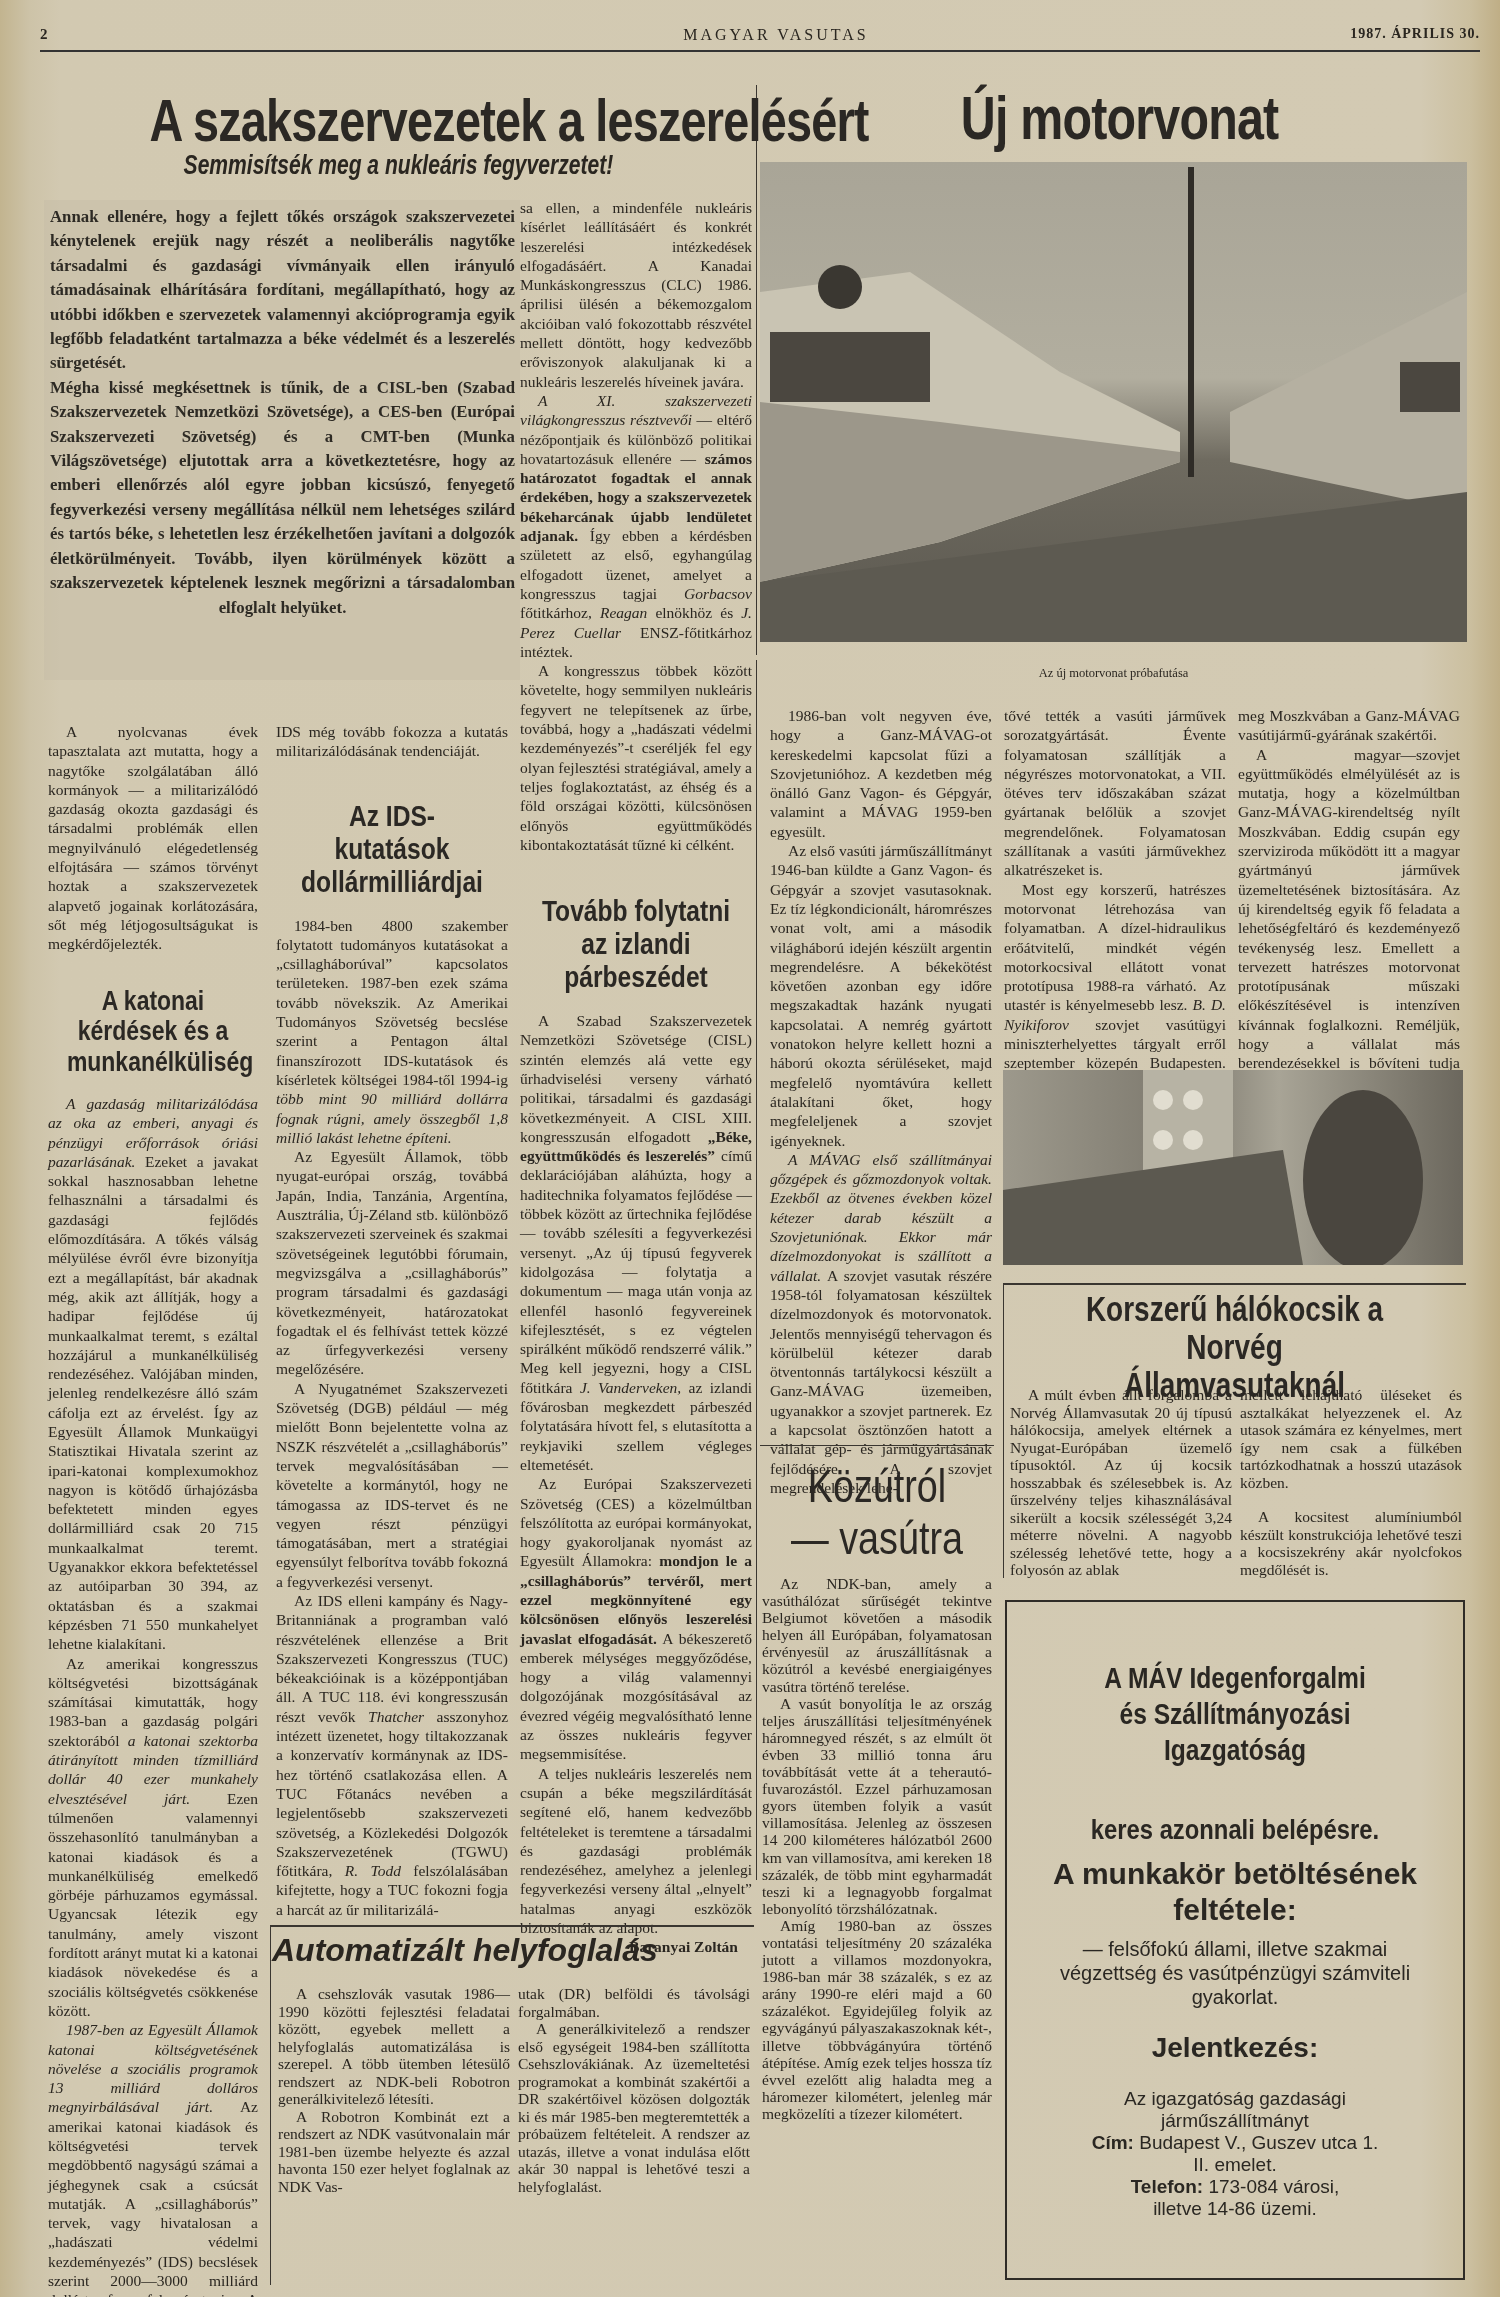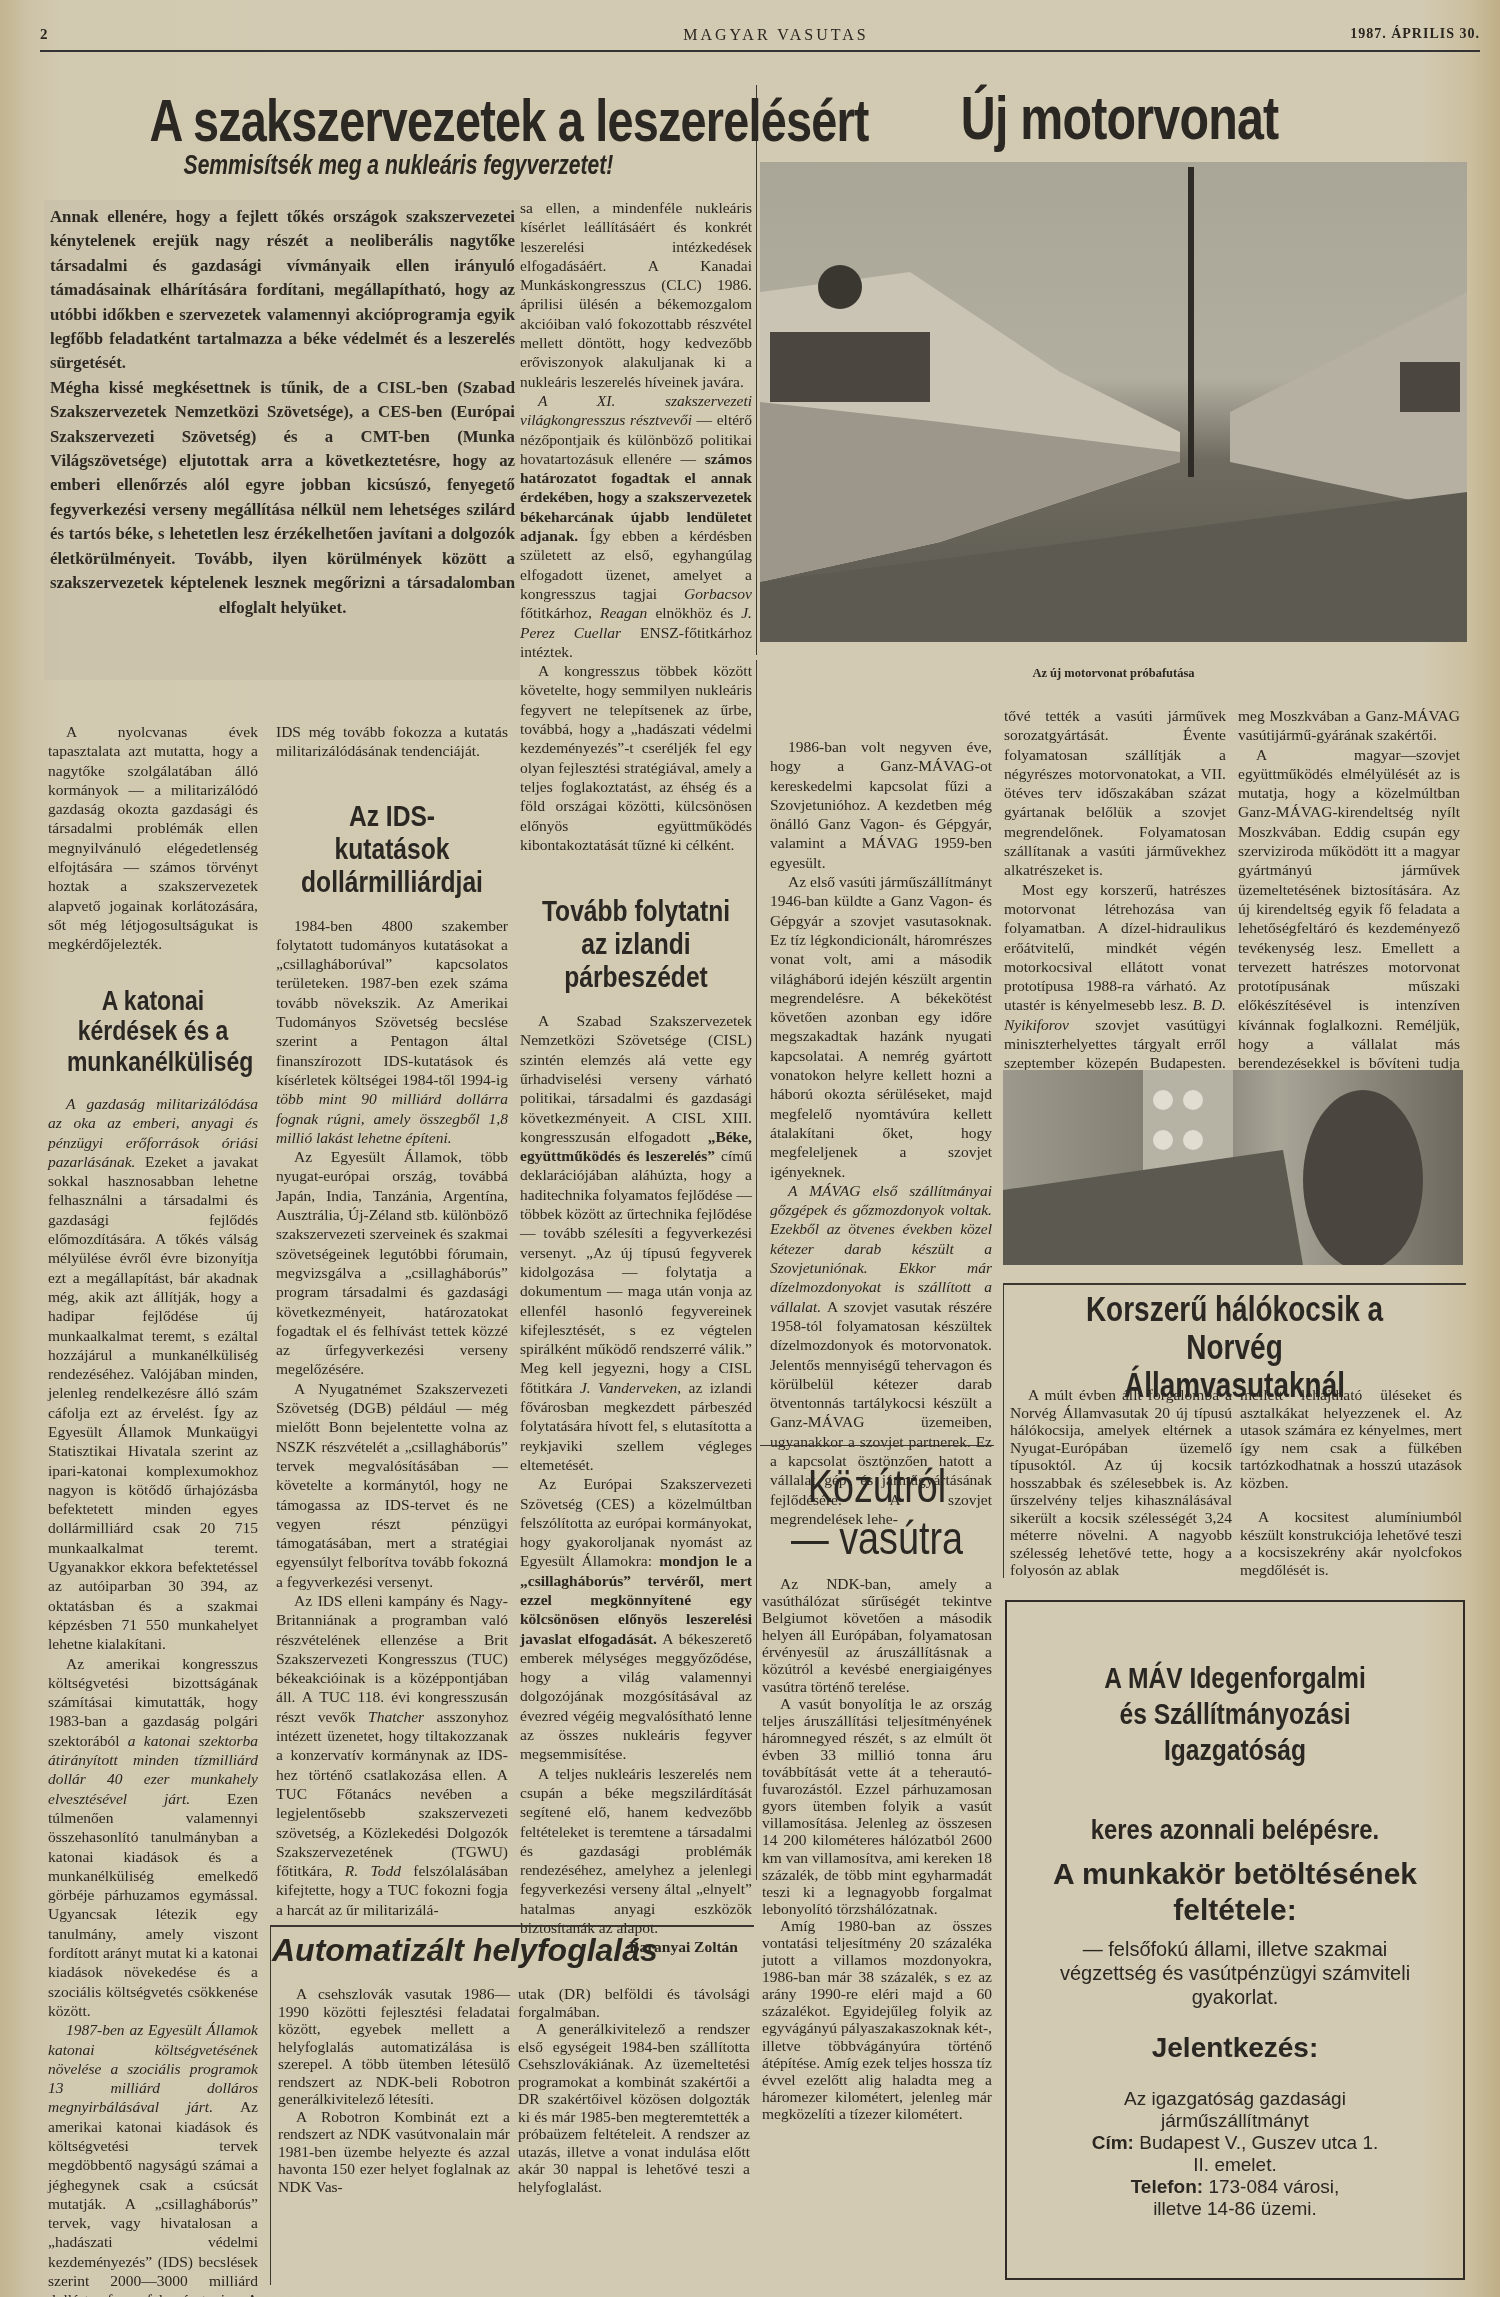--- a/index.html
+++ b/index.html
@@ -26,7 +26,7 @@
 .shade{position:absolute;left:44px;top:200px;width:476px;height:480px;background:#c6bea8;opacity:.55}
 .section-head{font-family:"Liberation Sans",sans-serif;font-weight:bold;text-align:center;color:#2b2824;line-height:1.1}
 .photo{position:absolute;background:#8a8577;overflow:hidden}
-.caption{position:absolute;font-weight:bold;font-size:12.5px;text-align:center}
+.caption{position:absolute;font-weight:normal;font-size:12.5px;text-align:center}
 .adbox{position:absolute;left:1005px;top:1600px;width:460px;height:680px;border:2px solid #2f2c27}
 .ad{font-family:"Liberation Sans","DejaVu Sans",sans-serif;text-align:center;color:#2a2722;position:absolute;left:0;width:100%}
 </style>

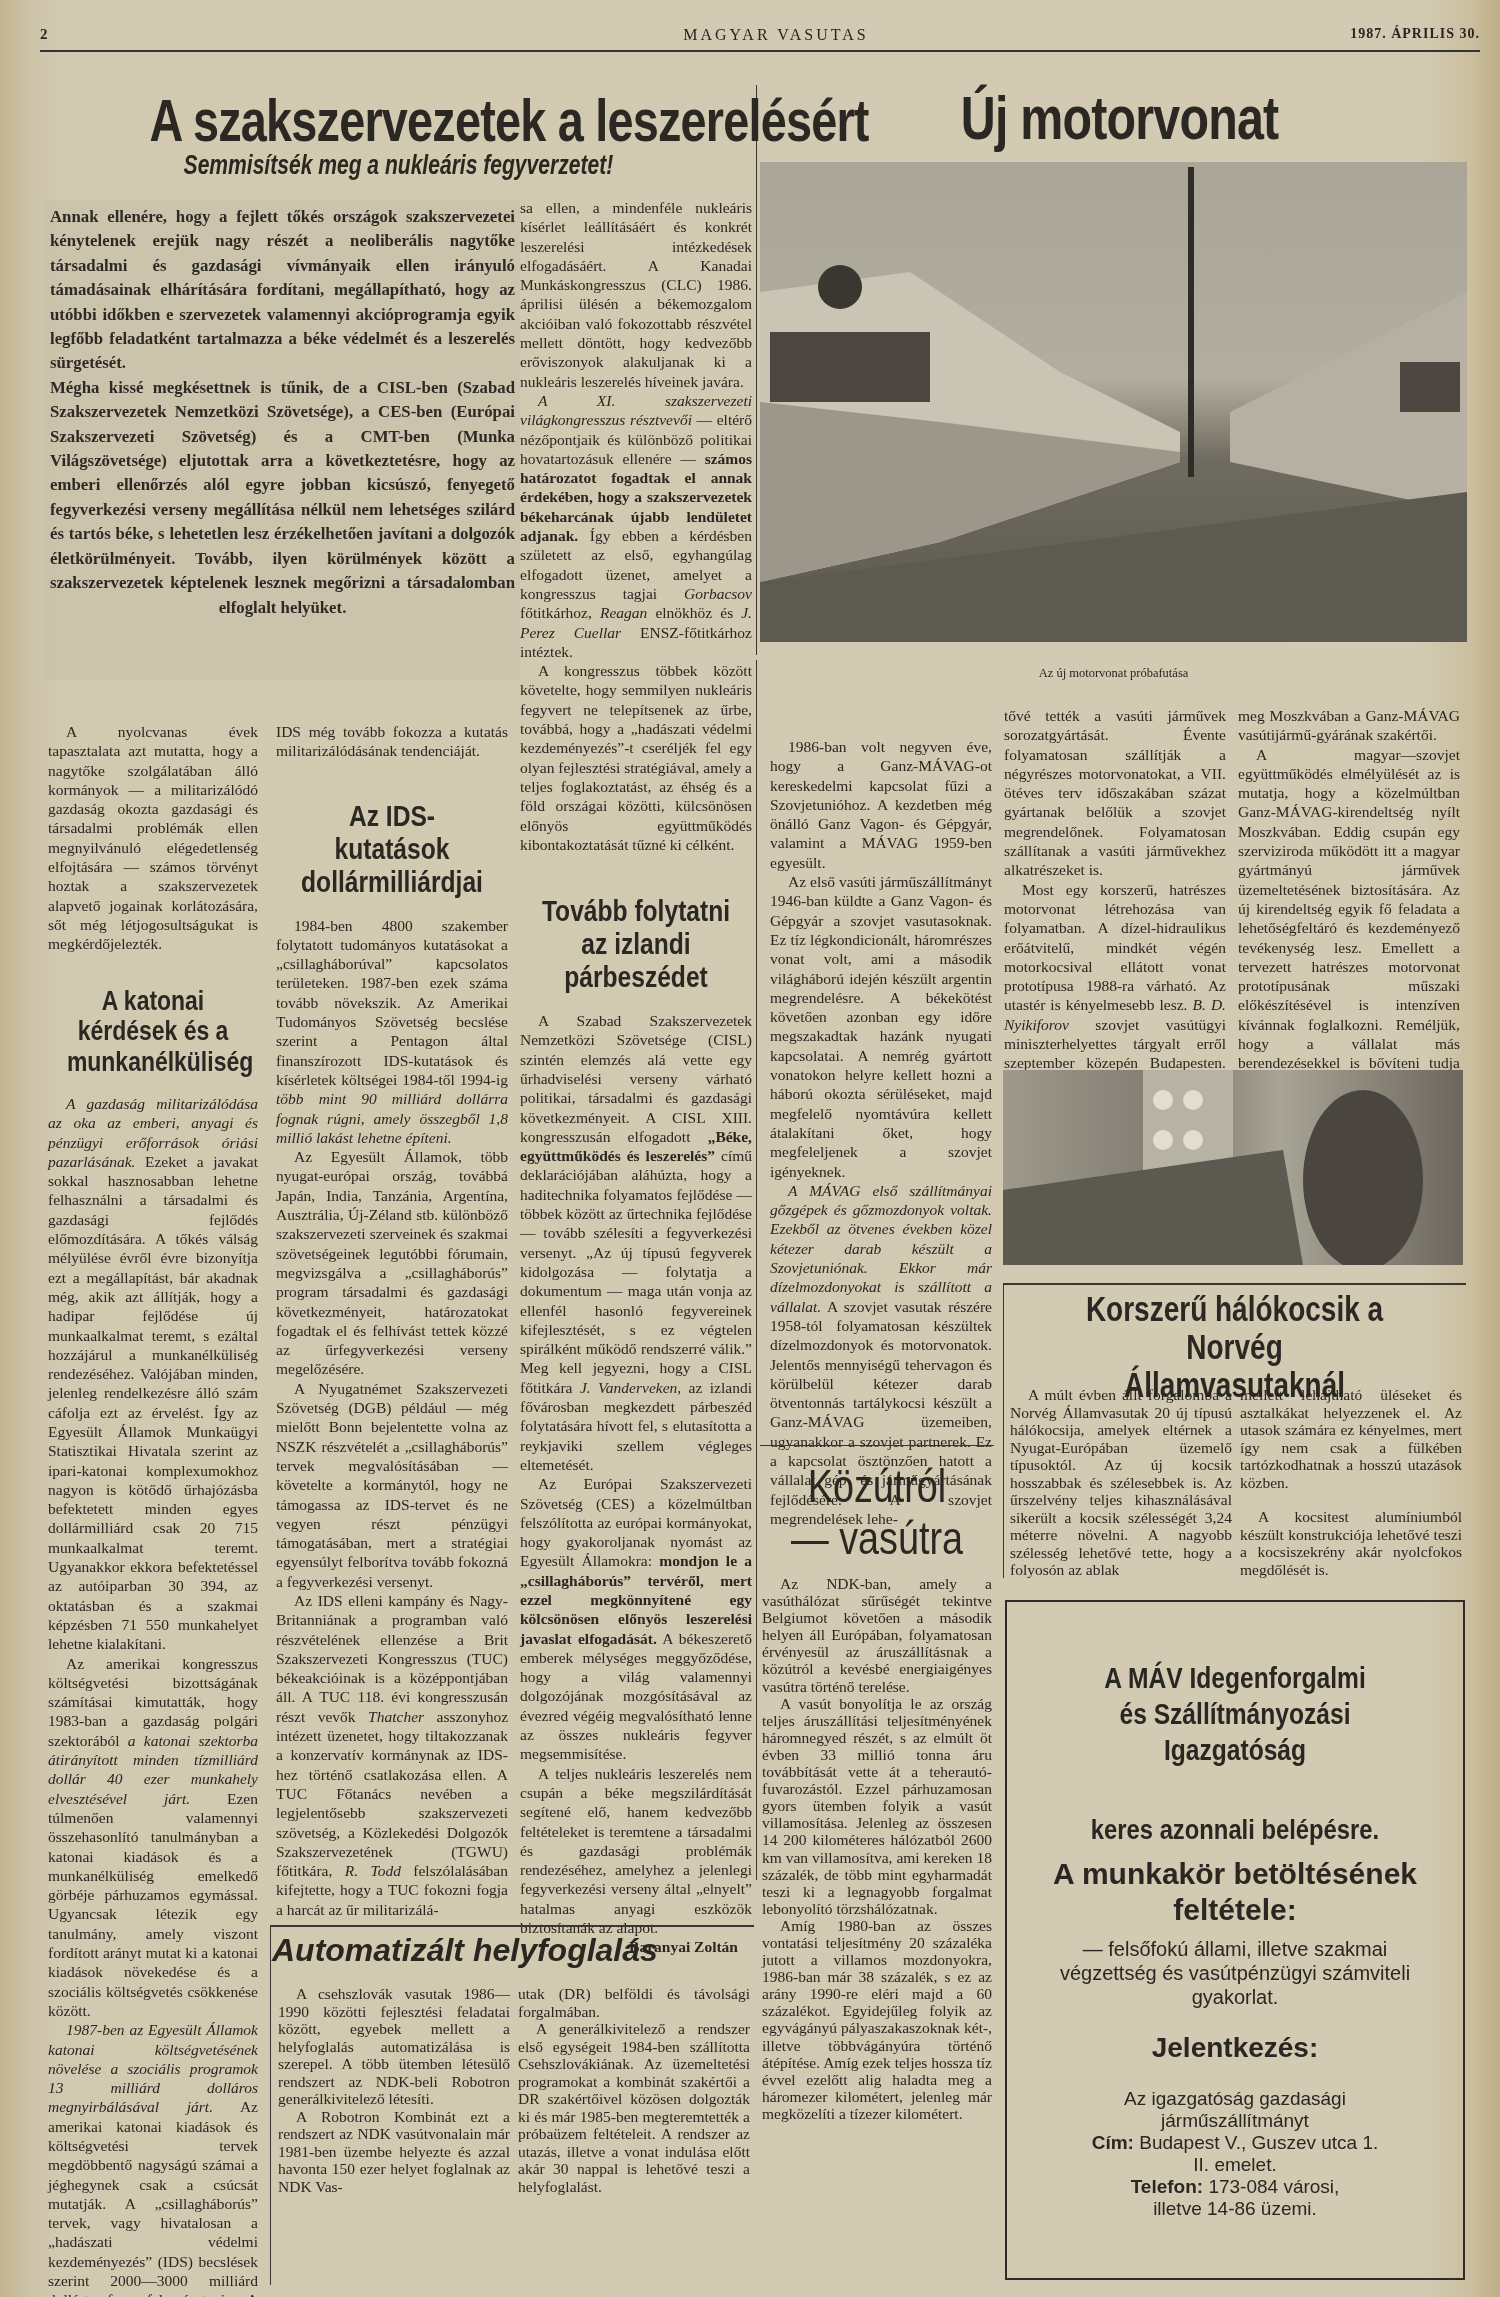--- a/index.html
+++ b/index.html
@@ -112,7 +112,7 @@
   </div>
   <div class="caption" style="left:760px;top:666px;width:707px">Az új motorvonat próbafutása</div>
 
-  <div class="col" style="left:770px;top:737px;width:222px">
+  <div class="col" style="left:770px;top:706px;width:222px">
     <p>1986-ban volt negyven éve, hogy a Ganz-MÁVAG-ot kereskedelmi kapcsolat fűzi a Szovjetunióhoz. A kezdetben még önálló Ganz Vagon- és Gépgyár, valamint a MÁVAG 1959-ben egyesült.</p>
     <p>Az első vasúti járműszállítmányt 1946-ban küldte a Ganz Vagon- és Gépgyár a szovjet vasutasoknak. Ez tíz légkondicionált, háromrészes vonat volt, ami a második világháború idején készült argentin megrendelésre. A békekötést követően azonban egy időre megszakadtak hazánk nyugati kapcsolatai. A nemrég gyártott vonatokon helyre kellett hozni a háború okozta sérüléseket, majd megfelelő nyomtávúra kellett átalakítani őket, hogy megfeleljenek a szovjet igényeknek.</p>
     <p><span class="it">A MÁVAG első szállítmányai gőzgépek és gőzmozdonyok voltak. Ezekből az ötvenes években közel kétezer darab készült a Szovjetuniónak. Ekkor már dízelmozdonyokat is szállított a vállalat.</span><span> A szovjet vasutak részére 1958-tól folyamatosan készültek dízelmozdonyok és motorvonatok. Jelentős mennyiségű tehervagon és körülbelül kétezer darab ötventonnás tartálykocsi készült a Ganz-MÁVAG üzemeiben, ugyanakkor a szovjet partnerek. Ez a kapcsolat ösztönzően hatott a vállalat gép- és járműgyártásának fejlődésére. A szovjet megrendelések lehe-</span></p>

